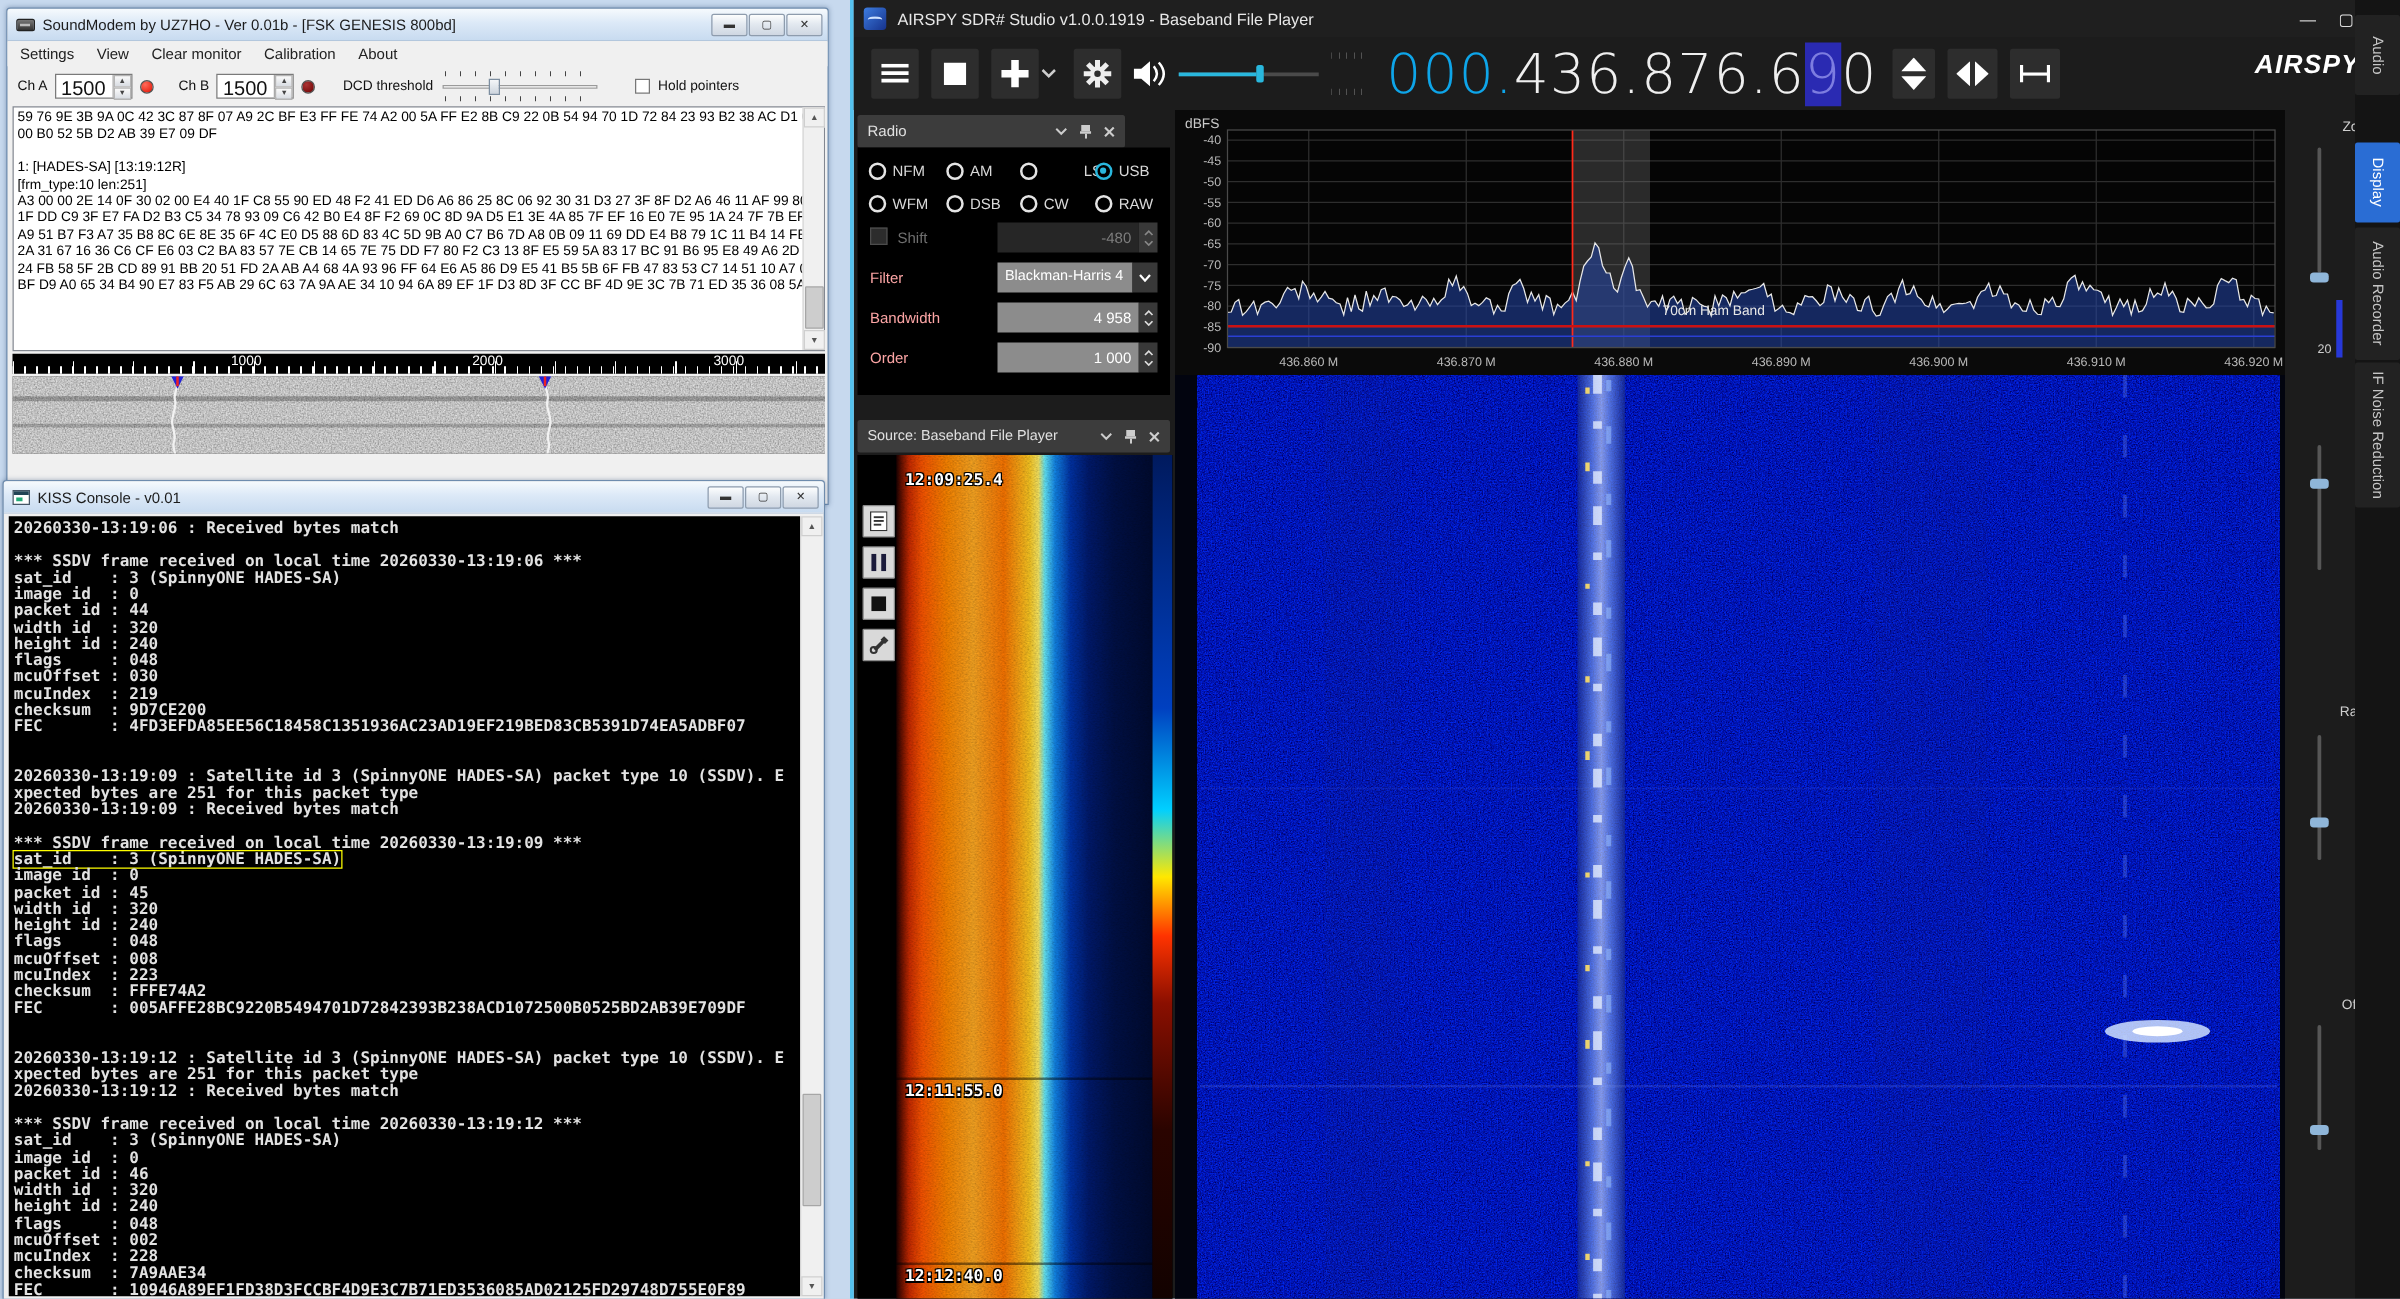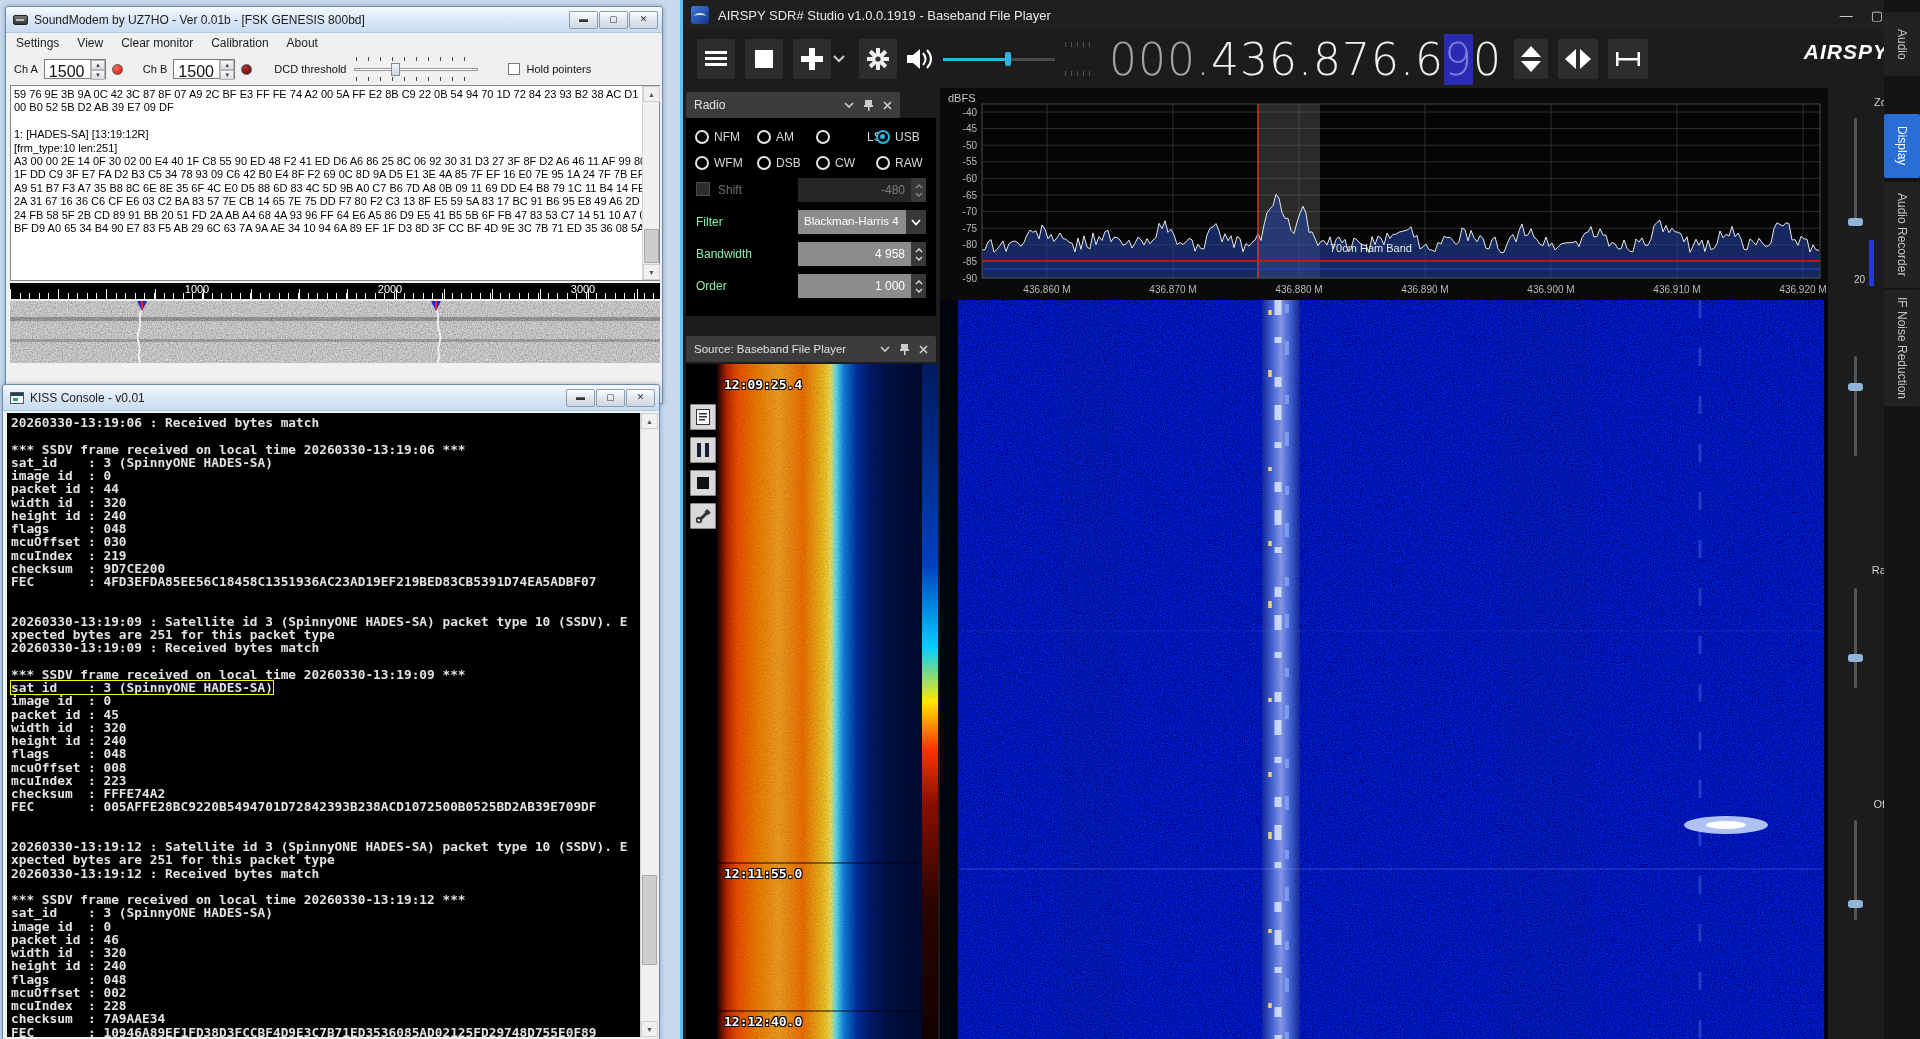--- a/index.html
+++ b/index.html
@@ -95,7 +95,7 @@
               display:flex; align-items:center; justify-content:center; }
   .freq { display:flex; align-items:center; font-family:"DejaVu Sans", sans-serif;
           font-weight:200; font-size:44px; letter-spacing:1px; margin-left:14px; }
-  .freq .dim { color:#a3a3a3; } .freq .lit { color:#efefef; }
+  .freq .dim { color:#0ea5e9; } .freq .lit { color:#efefef; }
   .freq .cursor { background:#2a2ab2; color:#7d7de0; }
   .tick-deco { width:30px; height:38px; margin-left:10px; position:relative; opacity:.5; }
   .tick-deco::before, .tick-deco::after { content:""; position:absolute; left:0; right:0; height:5px;

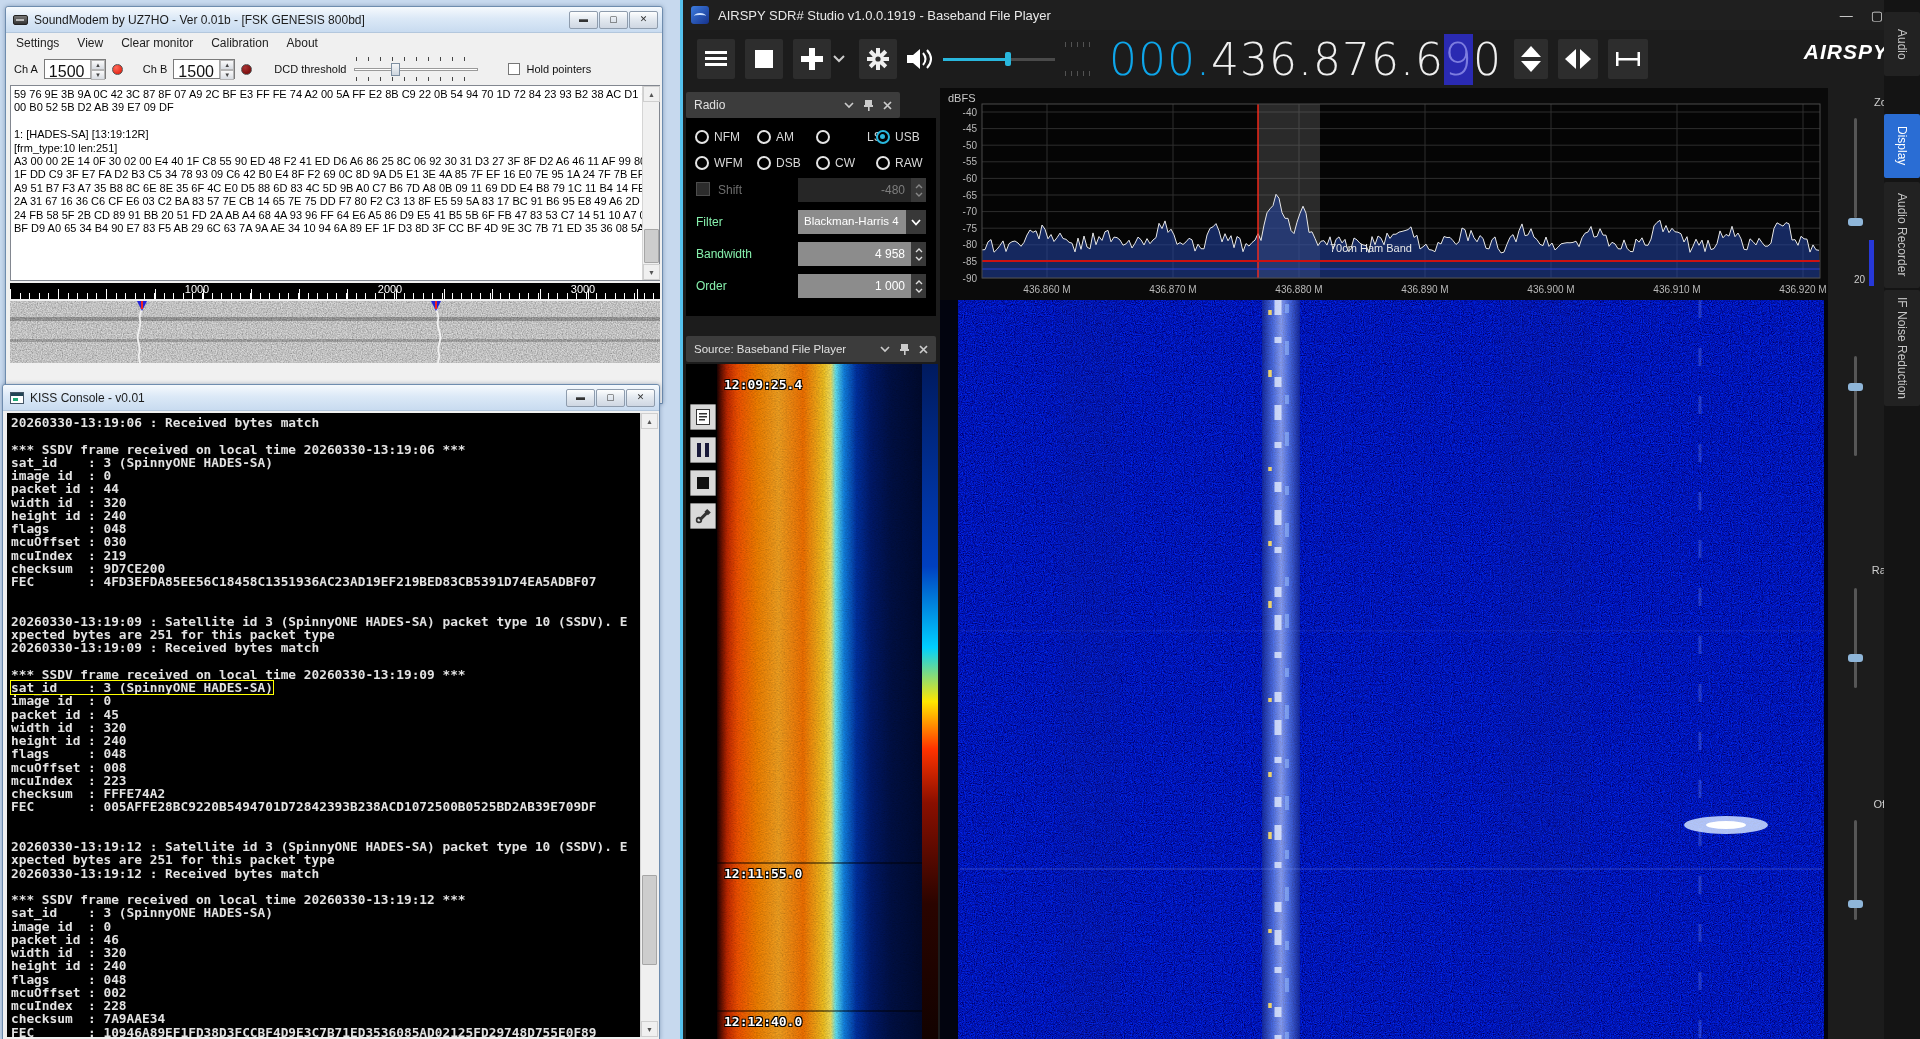--- a/index.html
+++ b/index.html
@@ -121,7 +121,7 @@
   .num-input.disabled .nv { background:#262626; color:#7d7d7d; }
   .num-input .spin { width:15px; background:#383838; display:flex; flex-direction:column;
                      align-items:center; justify-content:center; gap:3px; }
-  .lbl { position:absolute; font-size:12px; color:#86efac; }
+  .lbl { position:absolute; font-size:12px; color:#fca5a5; }
   .lbl.dis { color:#6f6f6f; }
   .sdr-check { position:absolute; width:14px; height:14px; background:#2c2c2c; border:1px solid #4c4c4c; }
 

